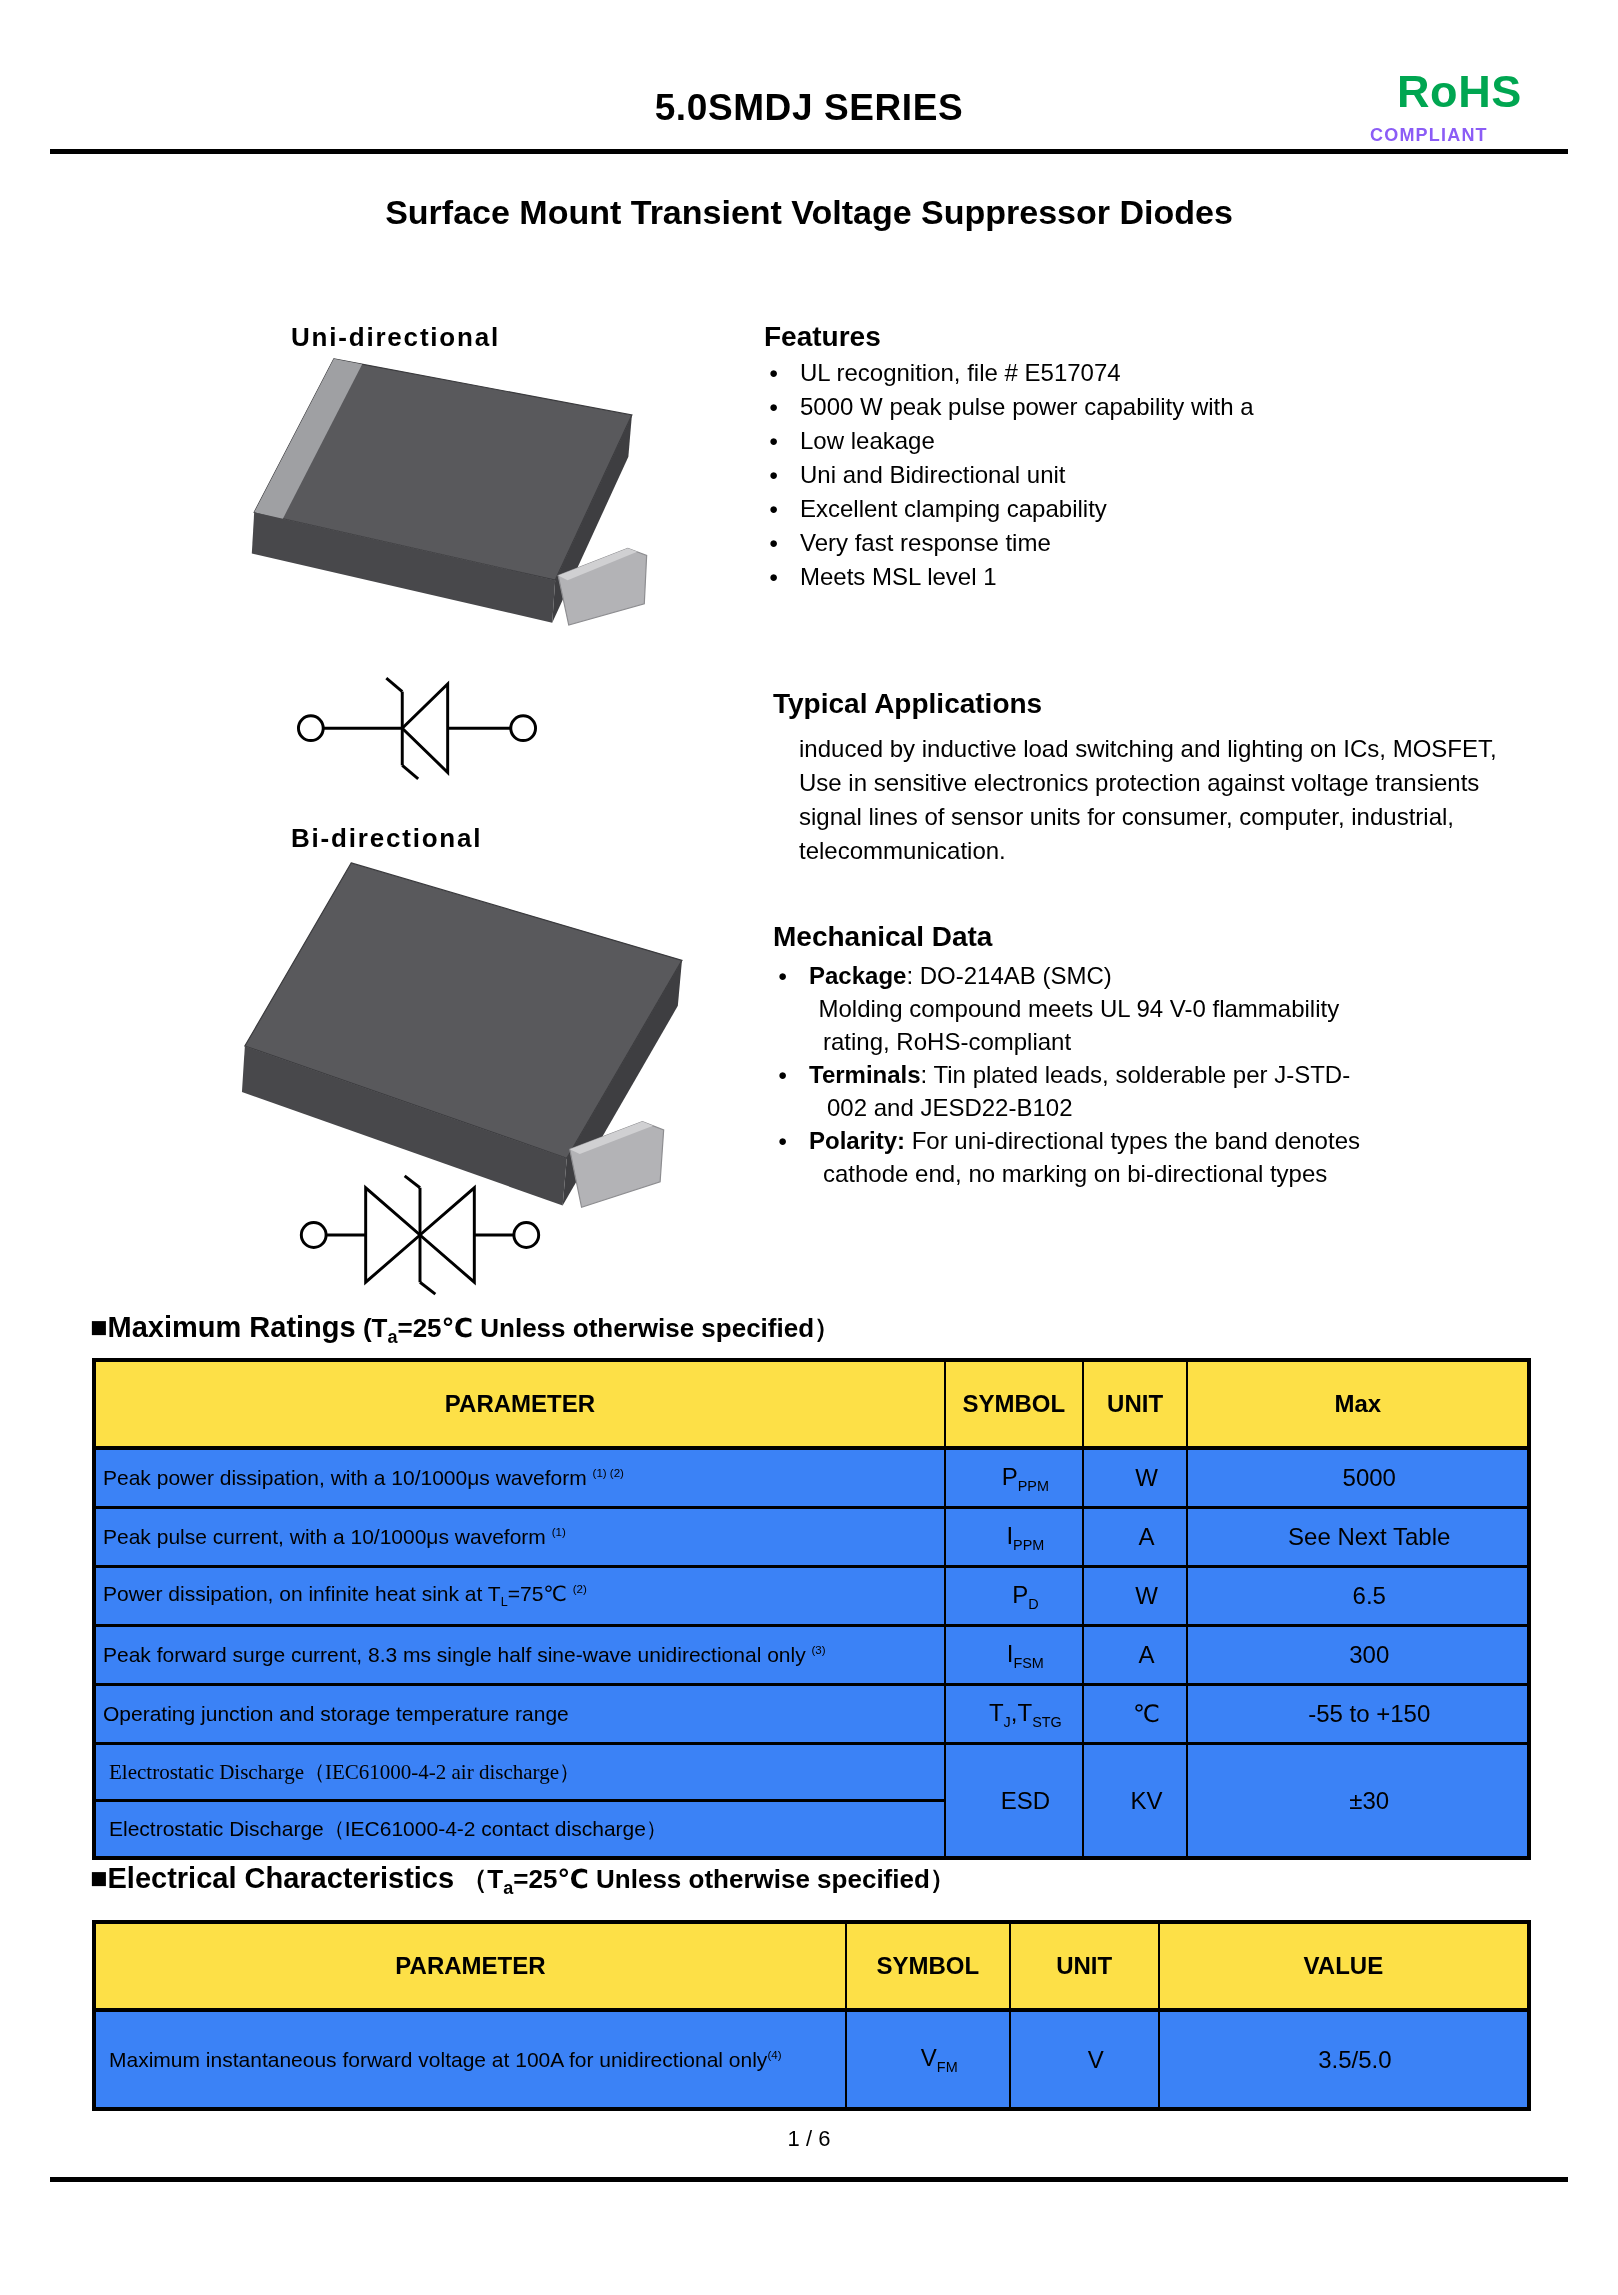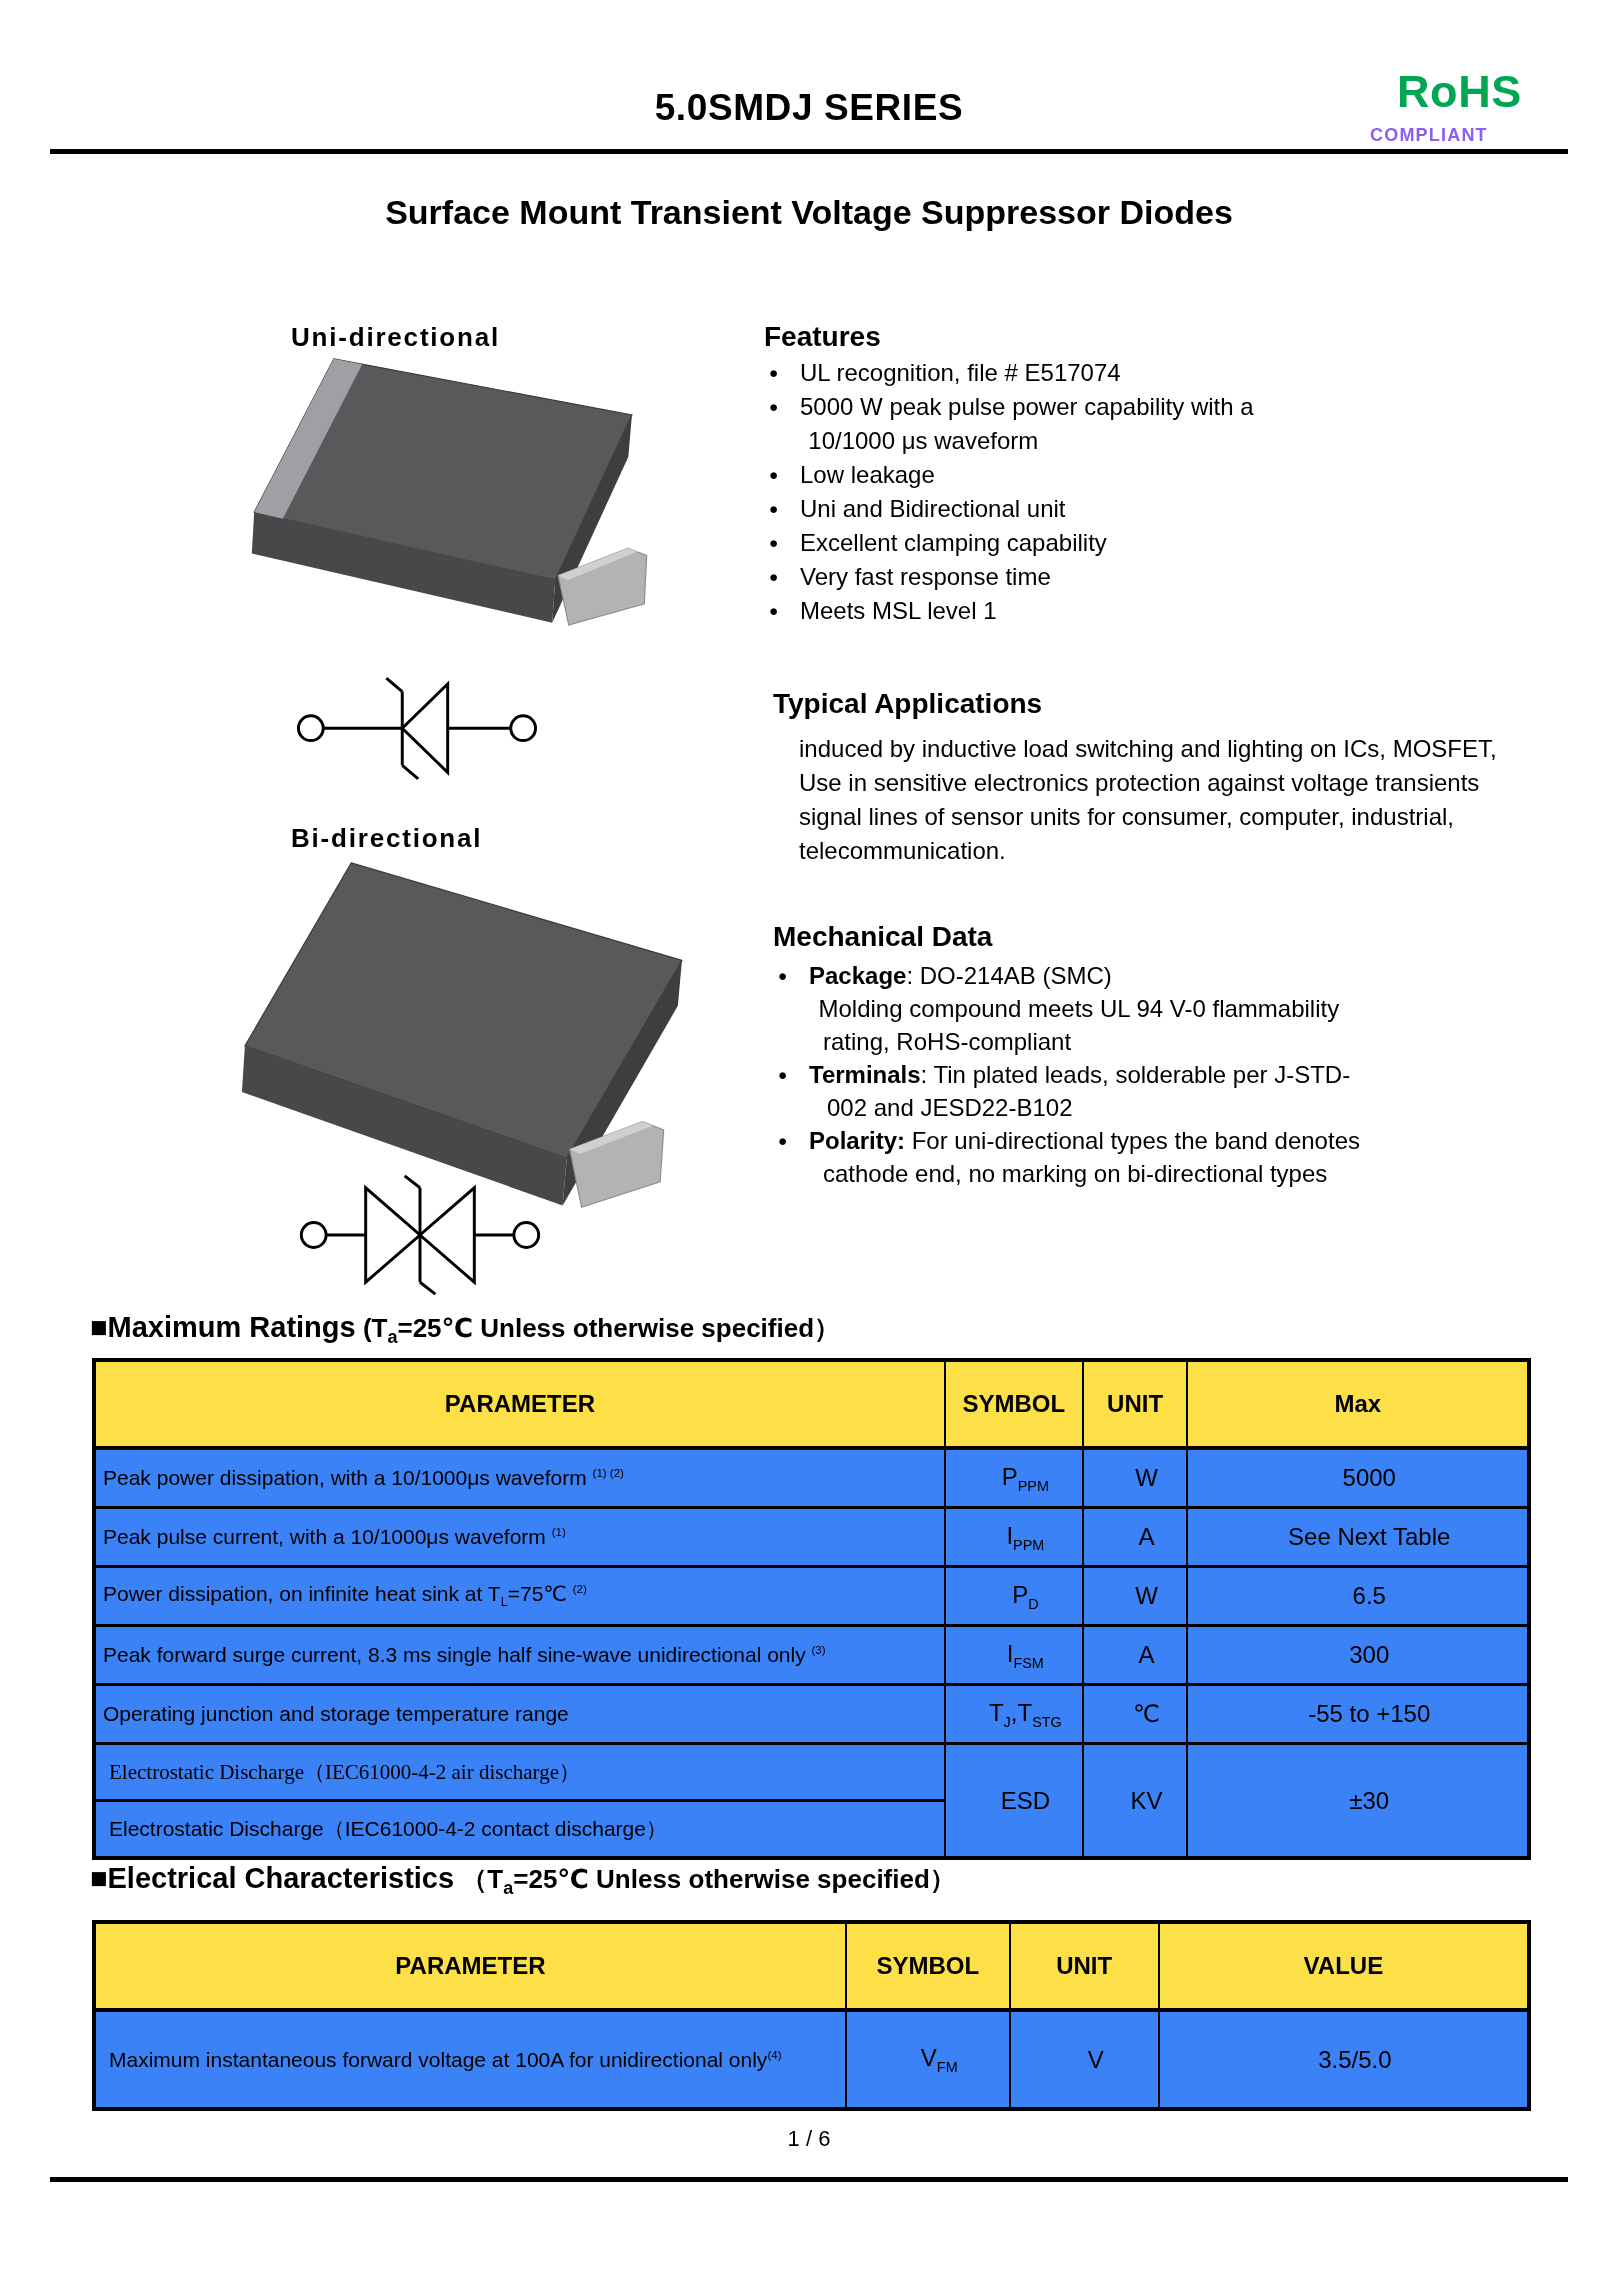--- a/index.html
+++ b/index.html
@@ -110,7 +110,6 @@
       <span class="blt">●</span>
       <div>
         <div>5000 W peak pulse power capability with a</div>
-        <div class="cont">10/1000 μs waveform</div>
       </div>
     </div>
     <div class="feat-item">

